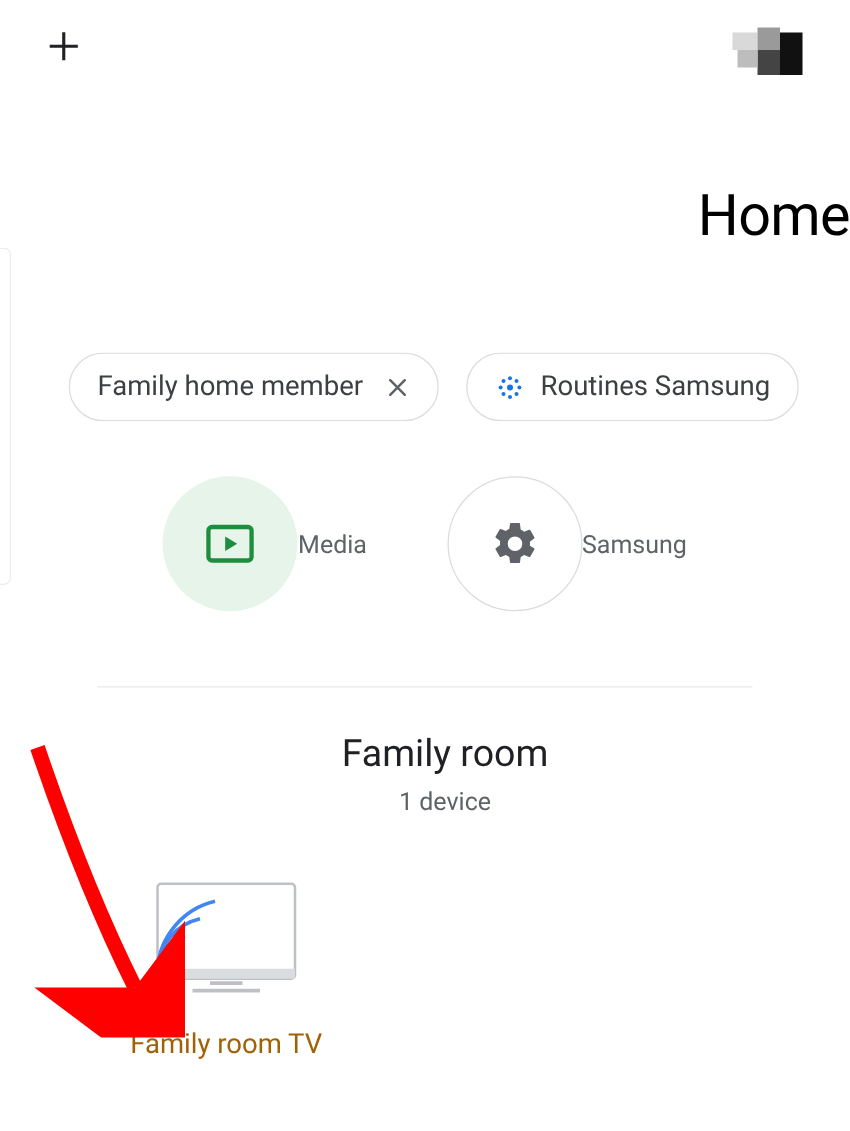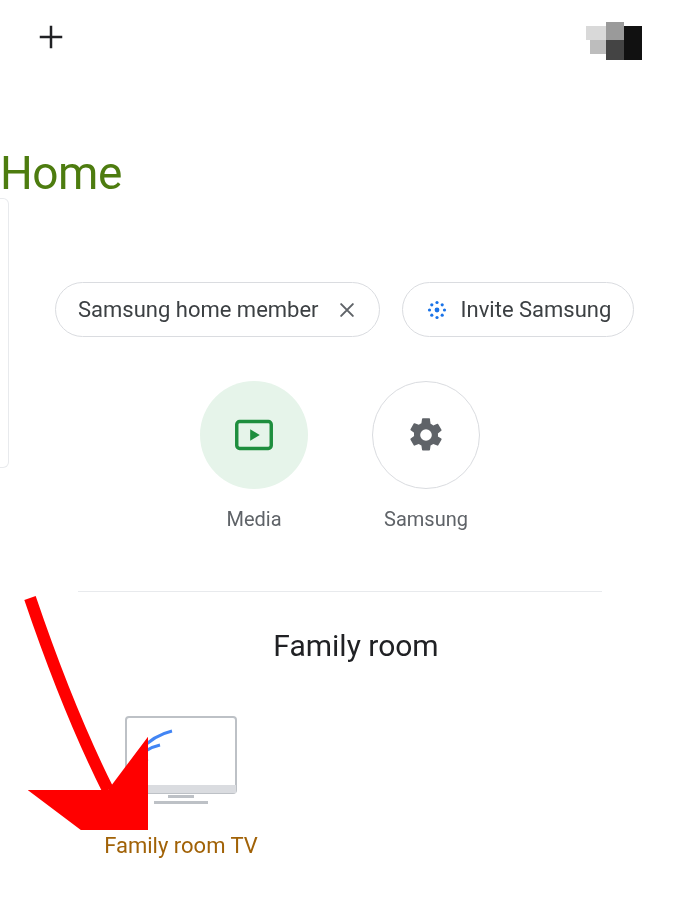--- a/index.html
+++ b/index.html
@@ -35,10 +35,10 @@
       position: absolute;
     }
     .title {
-      text-align: left;
+      text-align: right;
       font-size: 46px;
       font-weight: 400;
-      color: #4d7c0f;
+      color: #000000;
       margin-top: 80px;
       letter-spacing: -0.5px;
     }

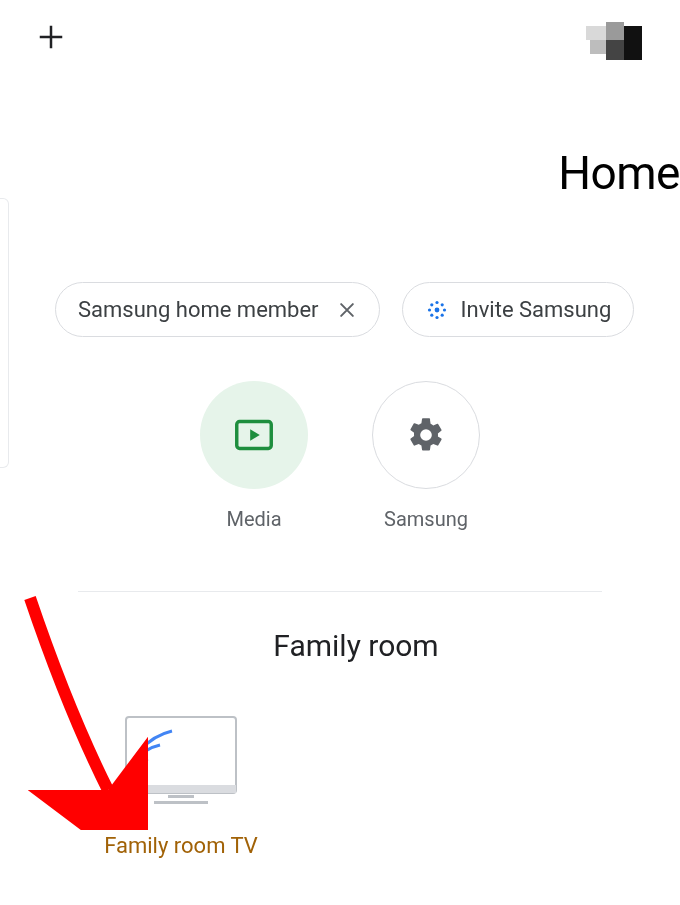--- a/index.html
+++ b/index.html
@@ -173,7 +173,7 @@
 
 <div class="chips-row">
   <div class="chip">
-    <span>Samsung home member</span>
+    <span>Family home member</span>
     <svg class="close-x" viewBox="0 0 24 24">
       <path d="M5 5l14 14M19 5L5 19" stroke="#5f6368" stroke-width="2.4" stroke-linecap="round"></path>
     </svg>

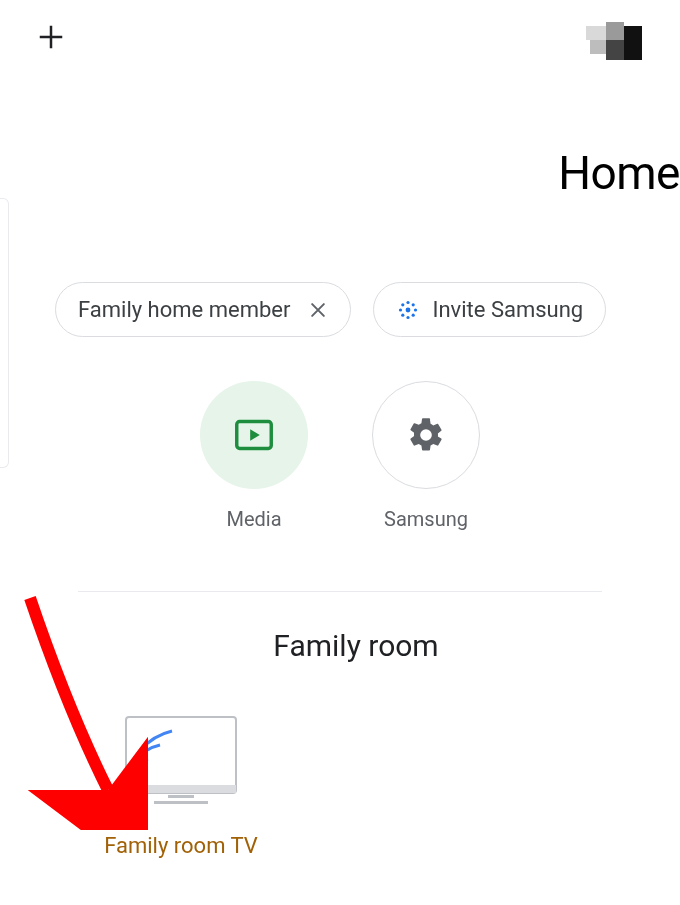--- a/index.html
+++ b/index.html
@@ -190,7 +190,7 @@
       <circle cx="6.8" cy="17.2" r="1.6" fill="#1a73e8"></circle>
       <circle cx="17.2" cy="17.2" r="1.6" fill="#1a73e8"></circle>
     </svg>
-    <span>Invite Samsung</span>
+    <span>Routines Samsung</span>
   </div>
 </div>
 

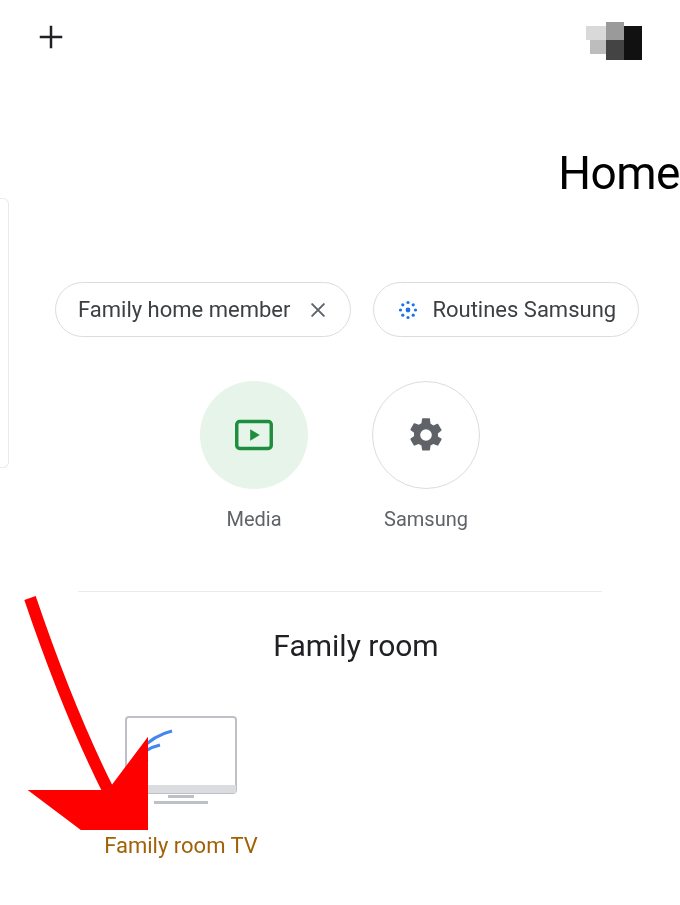--- a/index.html
+++ b/index.html
@@ -76,9 +76,7 @@
     }
     .action-item {
       display: flex;
-      flex-direction: column;
-      align-items: center;
-      gap: 18px;
+      align-items: center;
       cursor: pointer;
     }
     .action-circle {

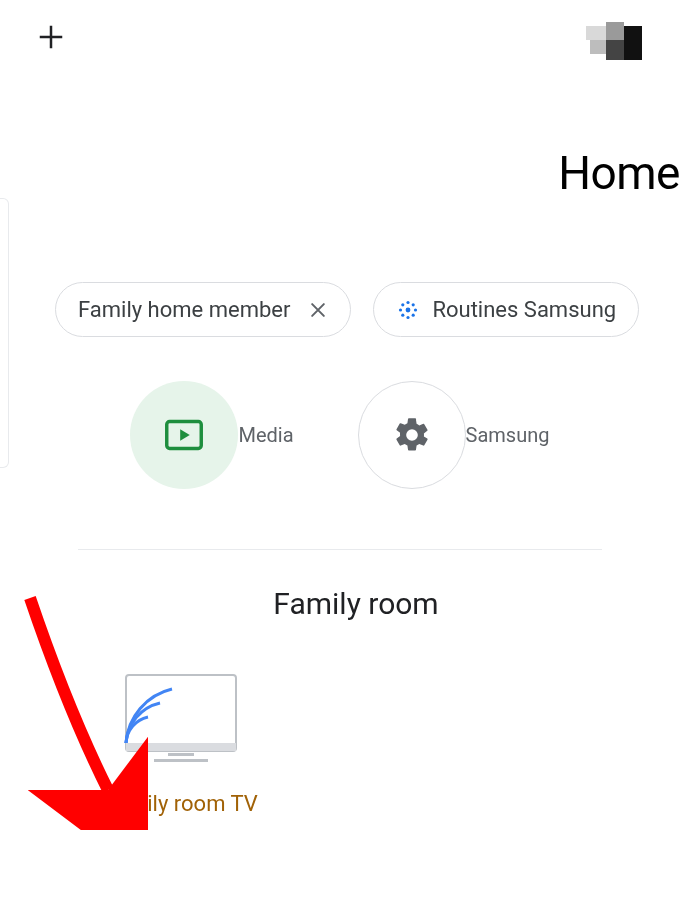--- a/index.html
+++ b/index.html
@@ -216,6 +216,7 @@
 
 <div class="room-section">
   <div class="room-title">Family room</div>
+  <div class="room-count">1 device</div>
 </div>
 
 <div class="device">

